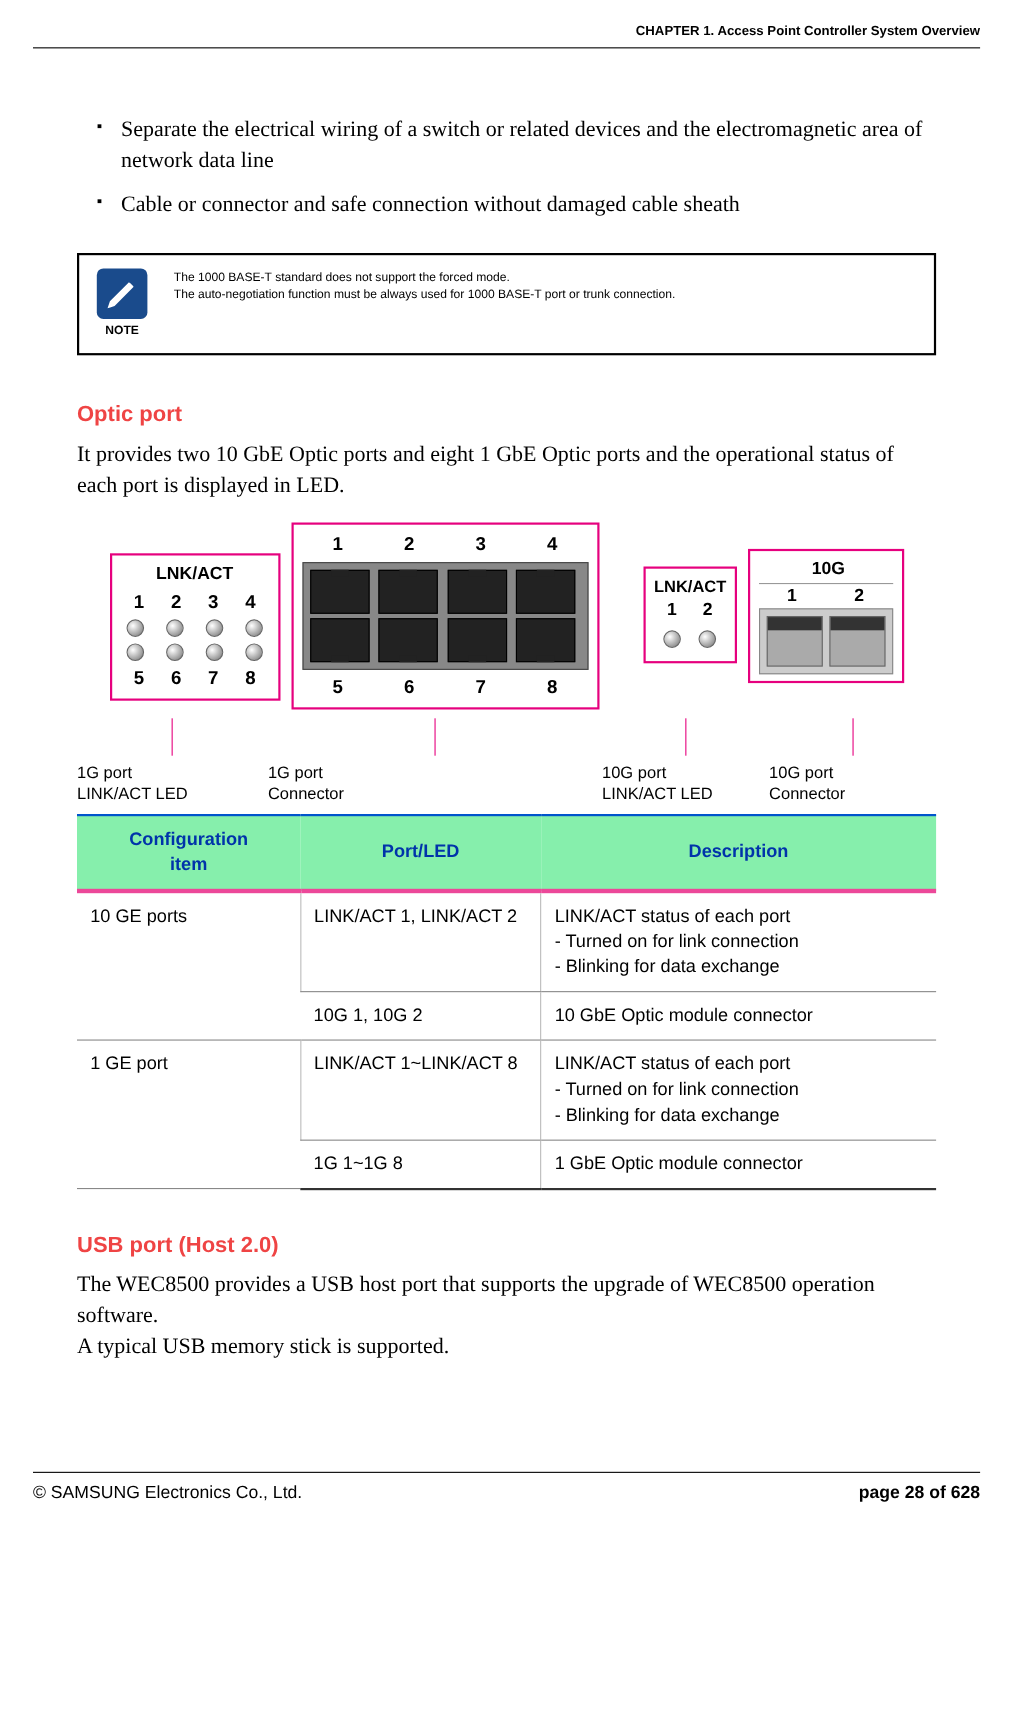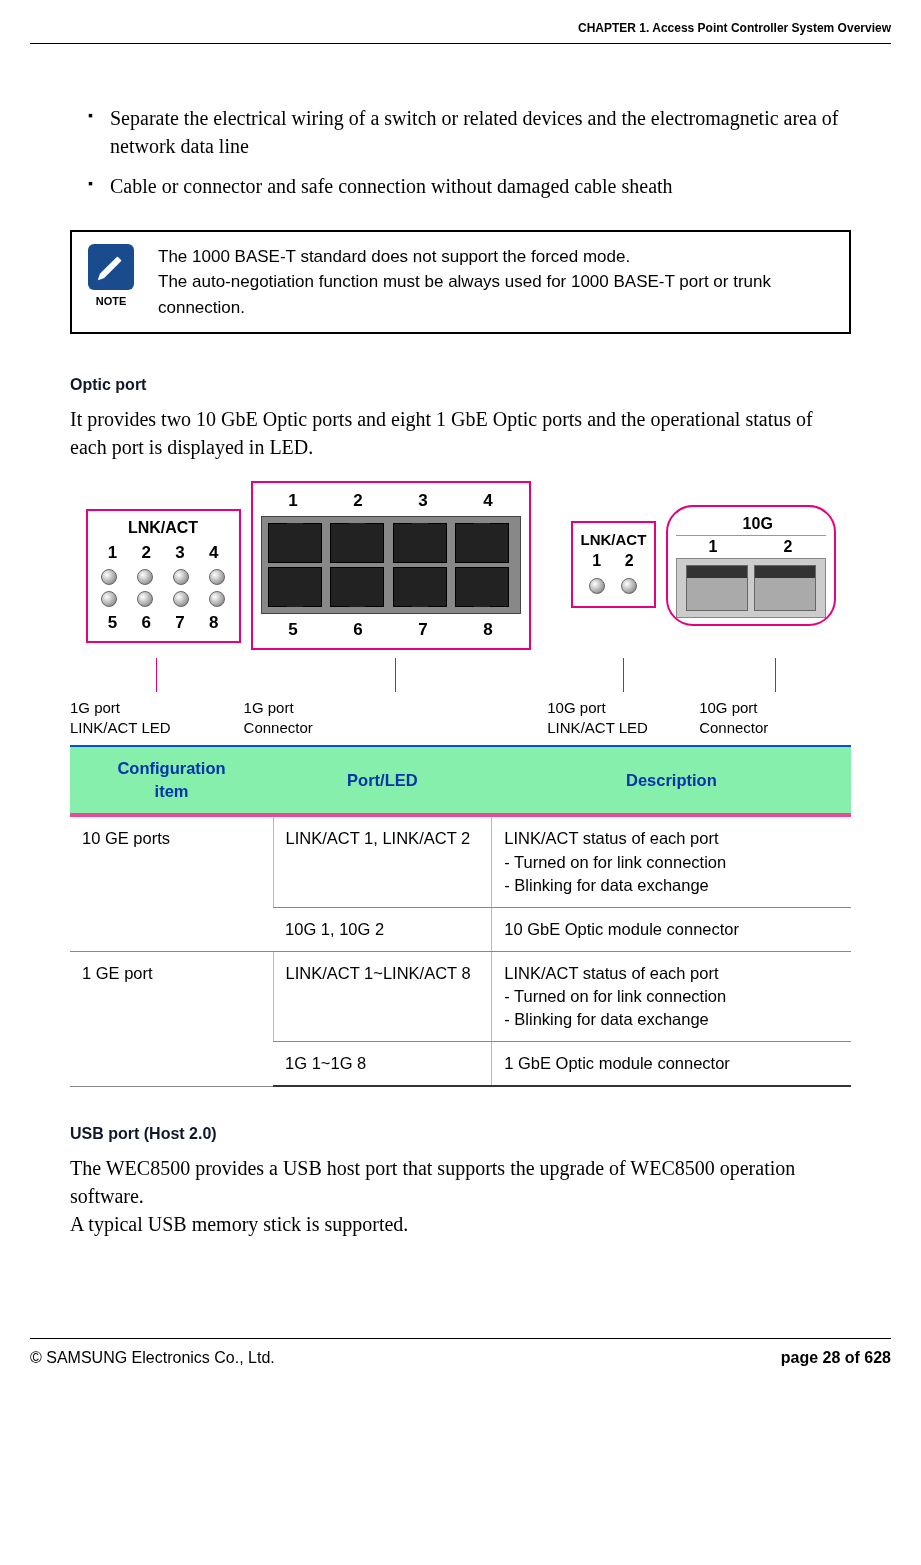--- a/index.html
+++ b/index.html
@@ -74,7 +74,7 @@
     font-weight: bold;
   }
   .note-text {
-    font-size: 17px;
+    font-size: 11px;
     line-height: 1.5;
   }
   .section-title {

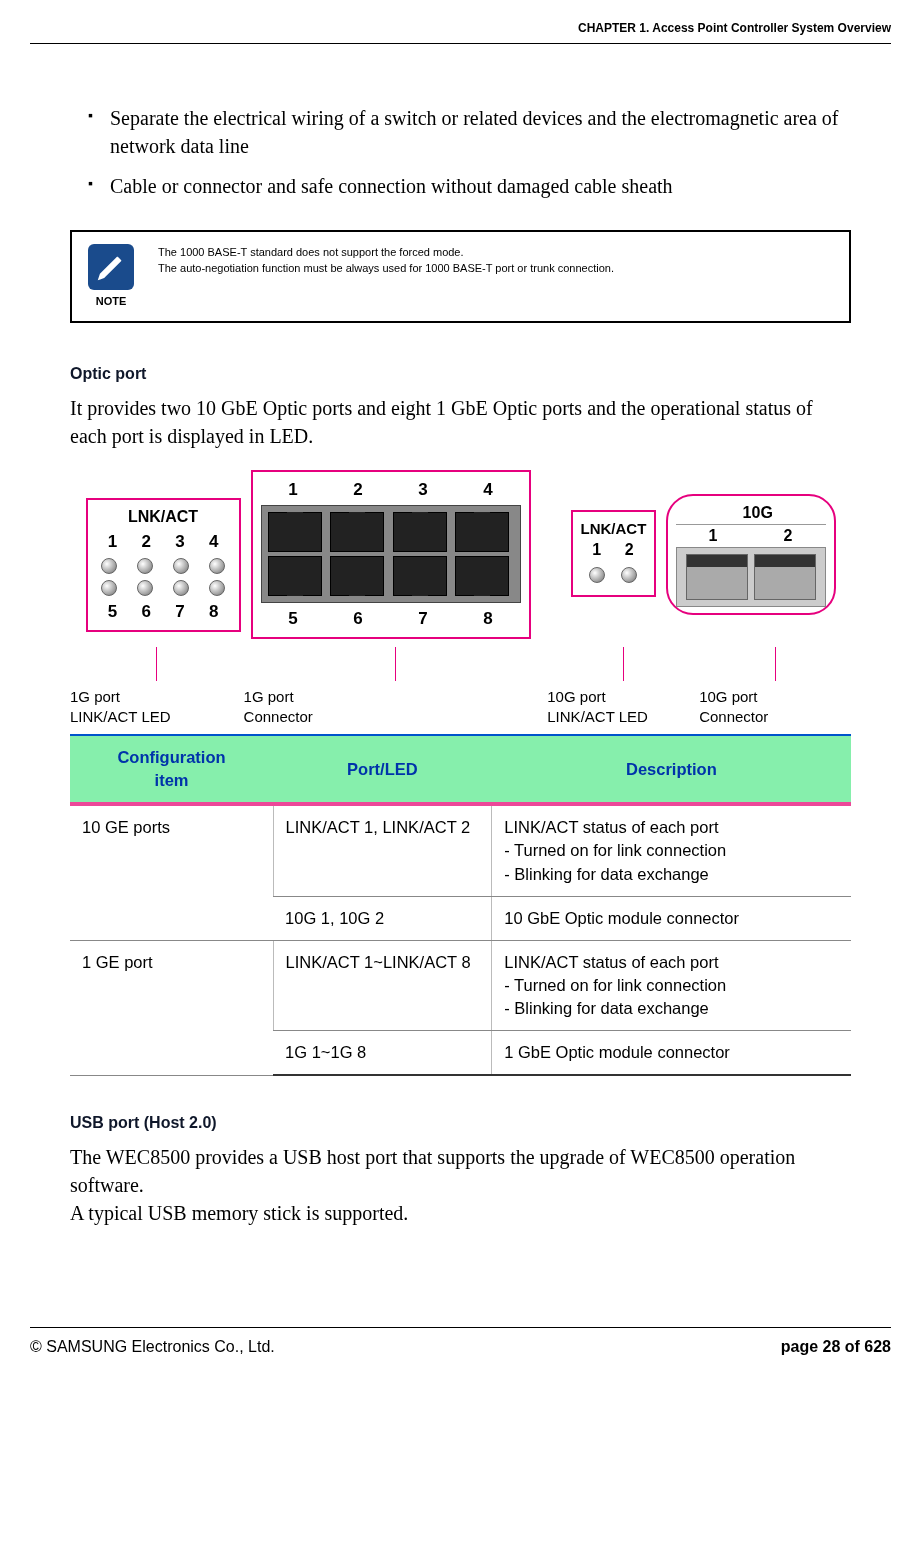--- a/index.html
+++ b/index.html
@@ -78,9 +78,9 @@
     line-height: 1.5;
   }
   .section-title {
-    color: #0f172a;
-    font-weight: bold;
-    font-size: 16px;
+    color: #ef4444;
+    font-weight: bold;
+    font-size: 20px;
     margin-bottom: 8px;
   }
   .body-text {

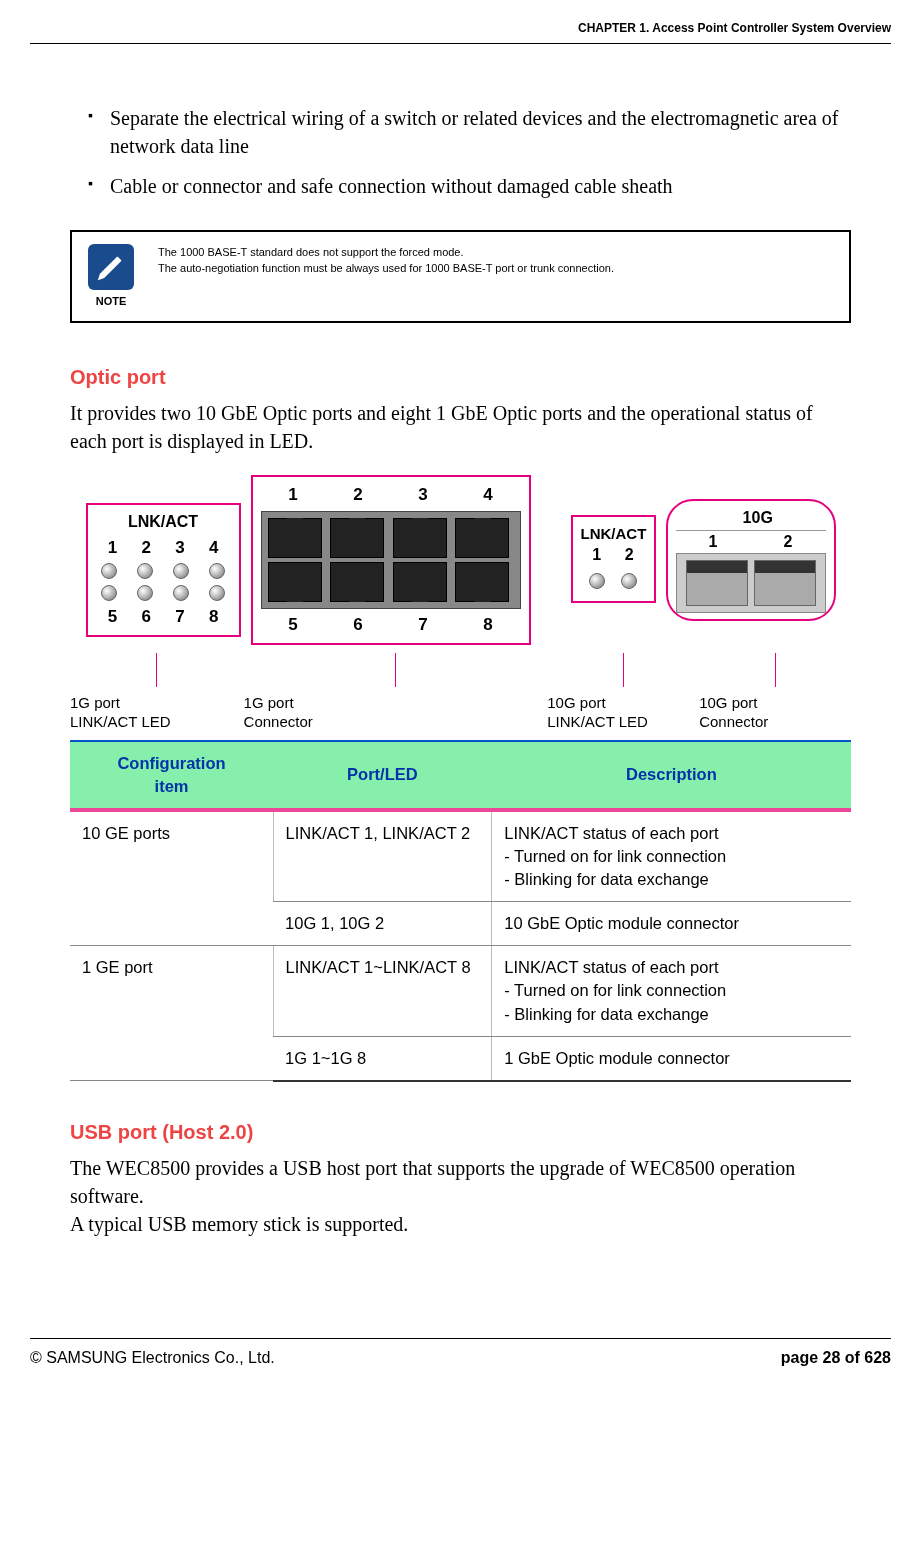--- a/index.html
+++ b/index.html
@@ -158,7 +158,7 @@
   .led2-nums { display:flex; justify-content:space-around; font-weight:bold; font-size:16px;}
   .led2-row { display:flex; justify-content:space-around; margin:6px 0;}
   
-  .conn10-panel { width: 170px; margin-top:24px;border-radius:27px;}
+  .conn10-panel { width: 142px; margin-top:24px;}
   .conn10-title-row { display:flex; align-items:center; font-weight:bold; font-size:16px;}
   .conn10-title-row .label10g { flex:1; text-align:right; padding-right:4px;}
   .conn10-nums { display:flex; justify-content:space-around; font-weight:bold; font-size:16px; border-top:1px solid #999;}

